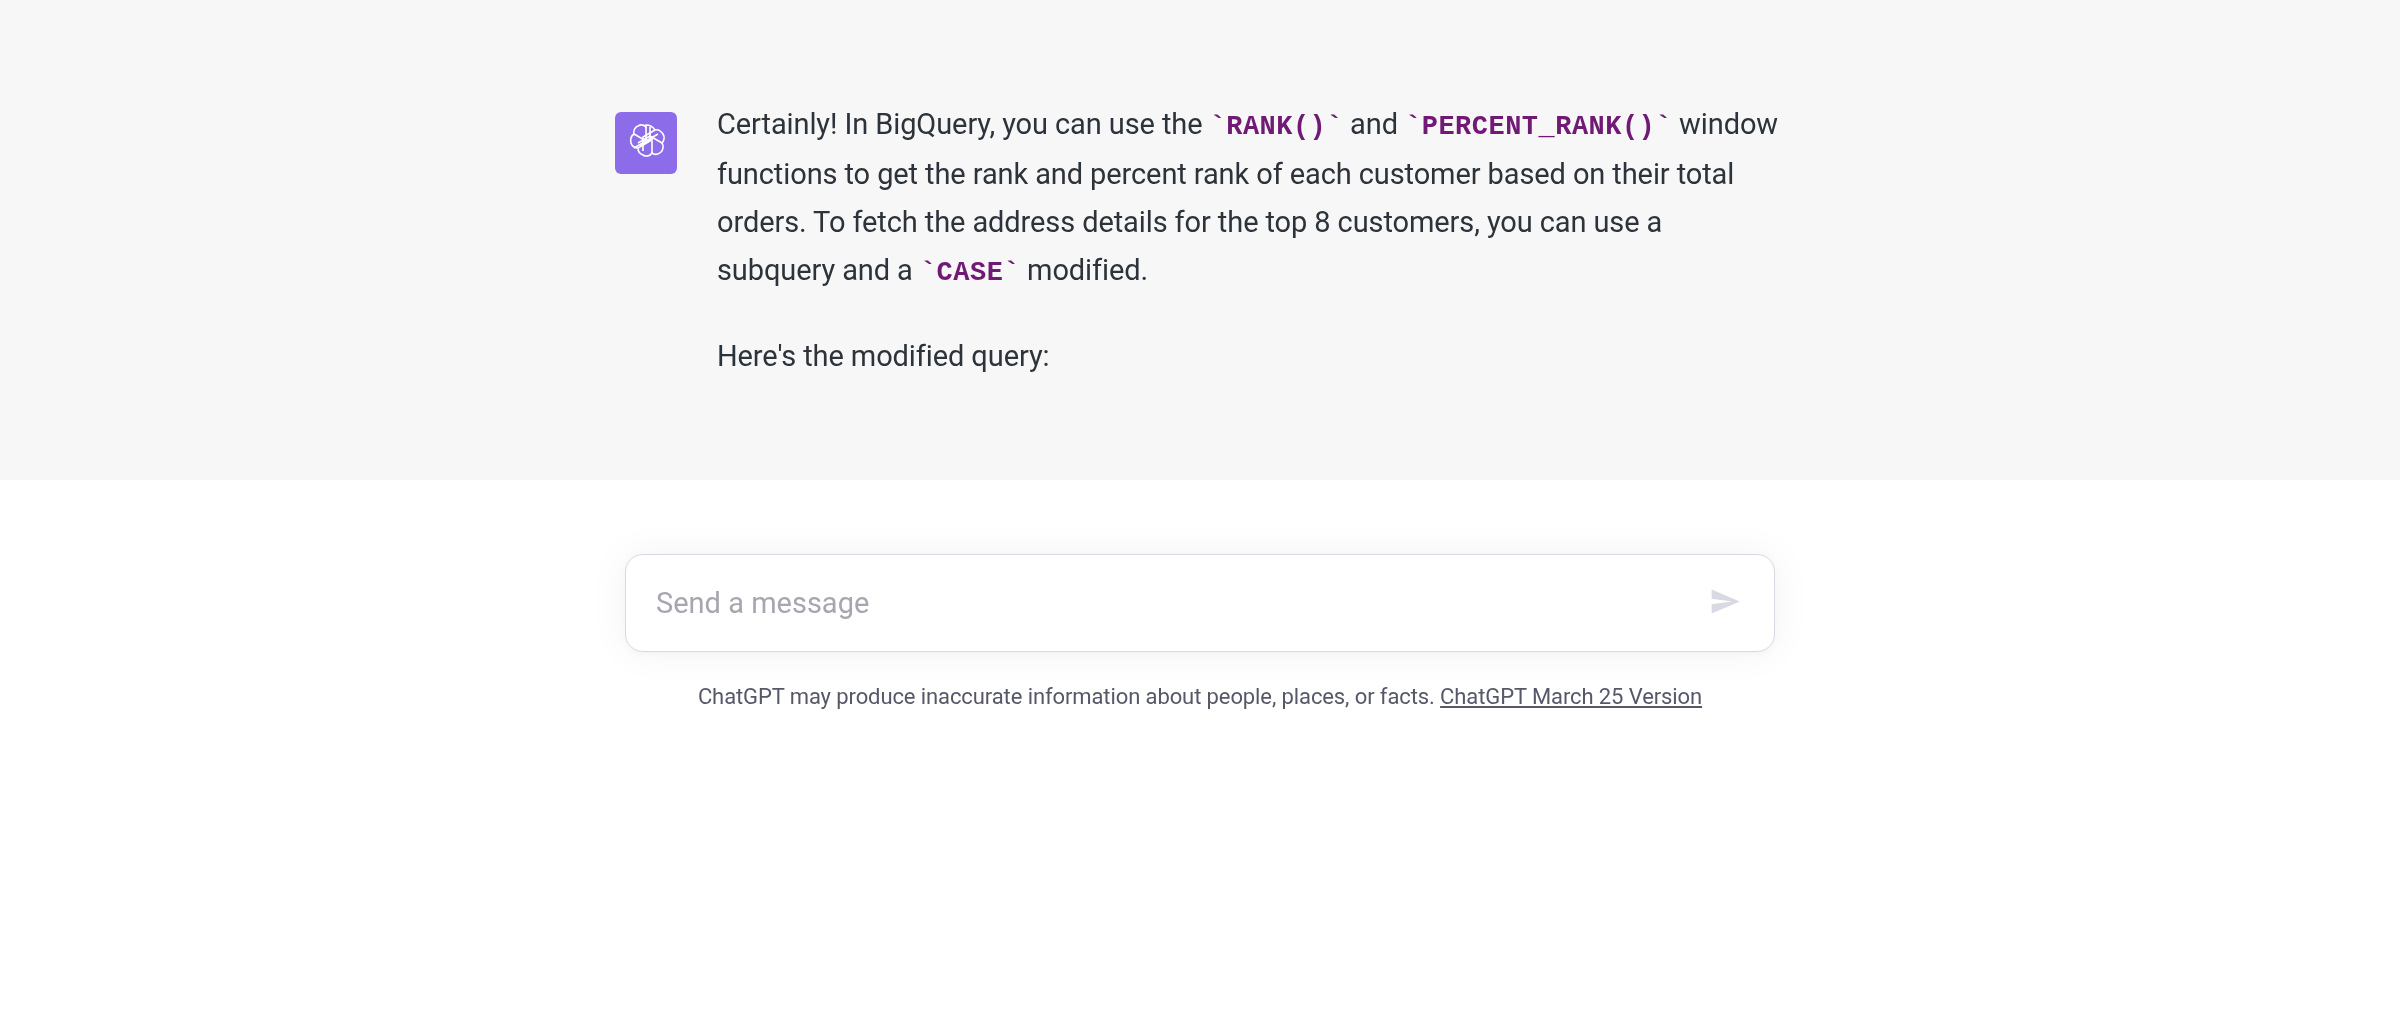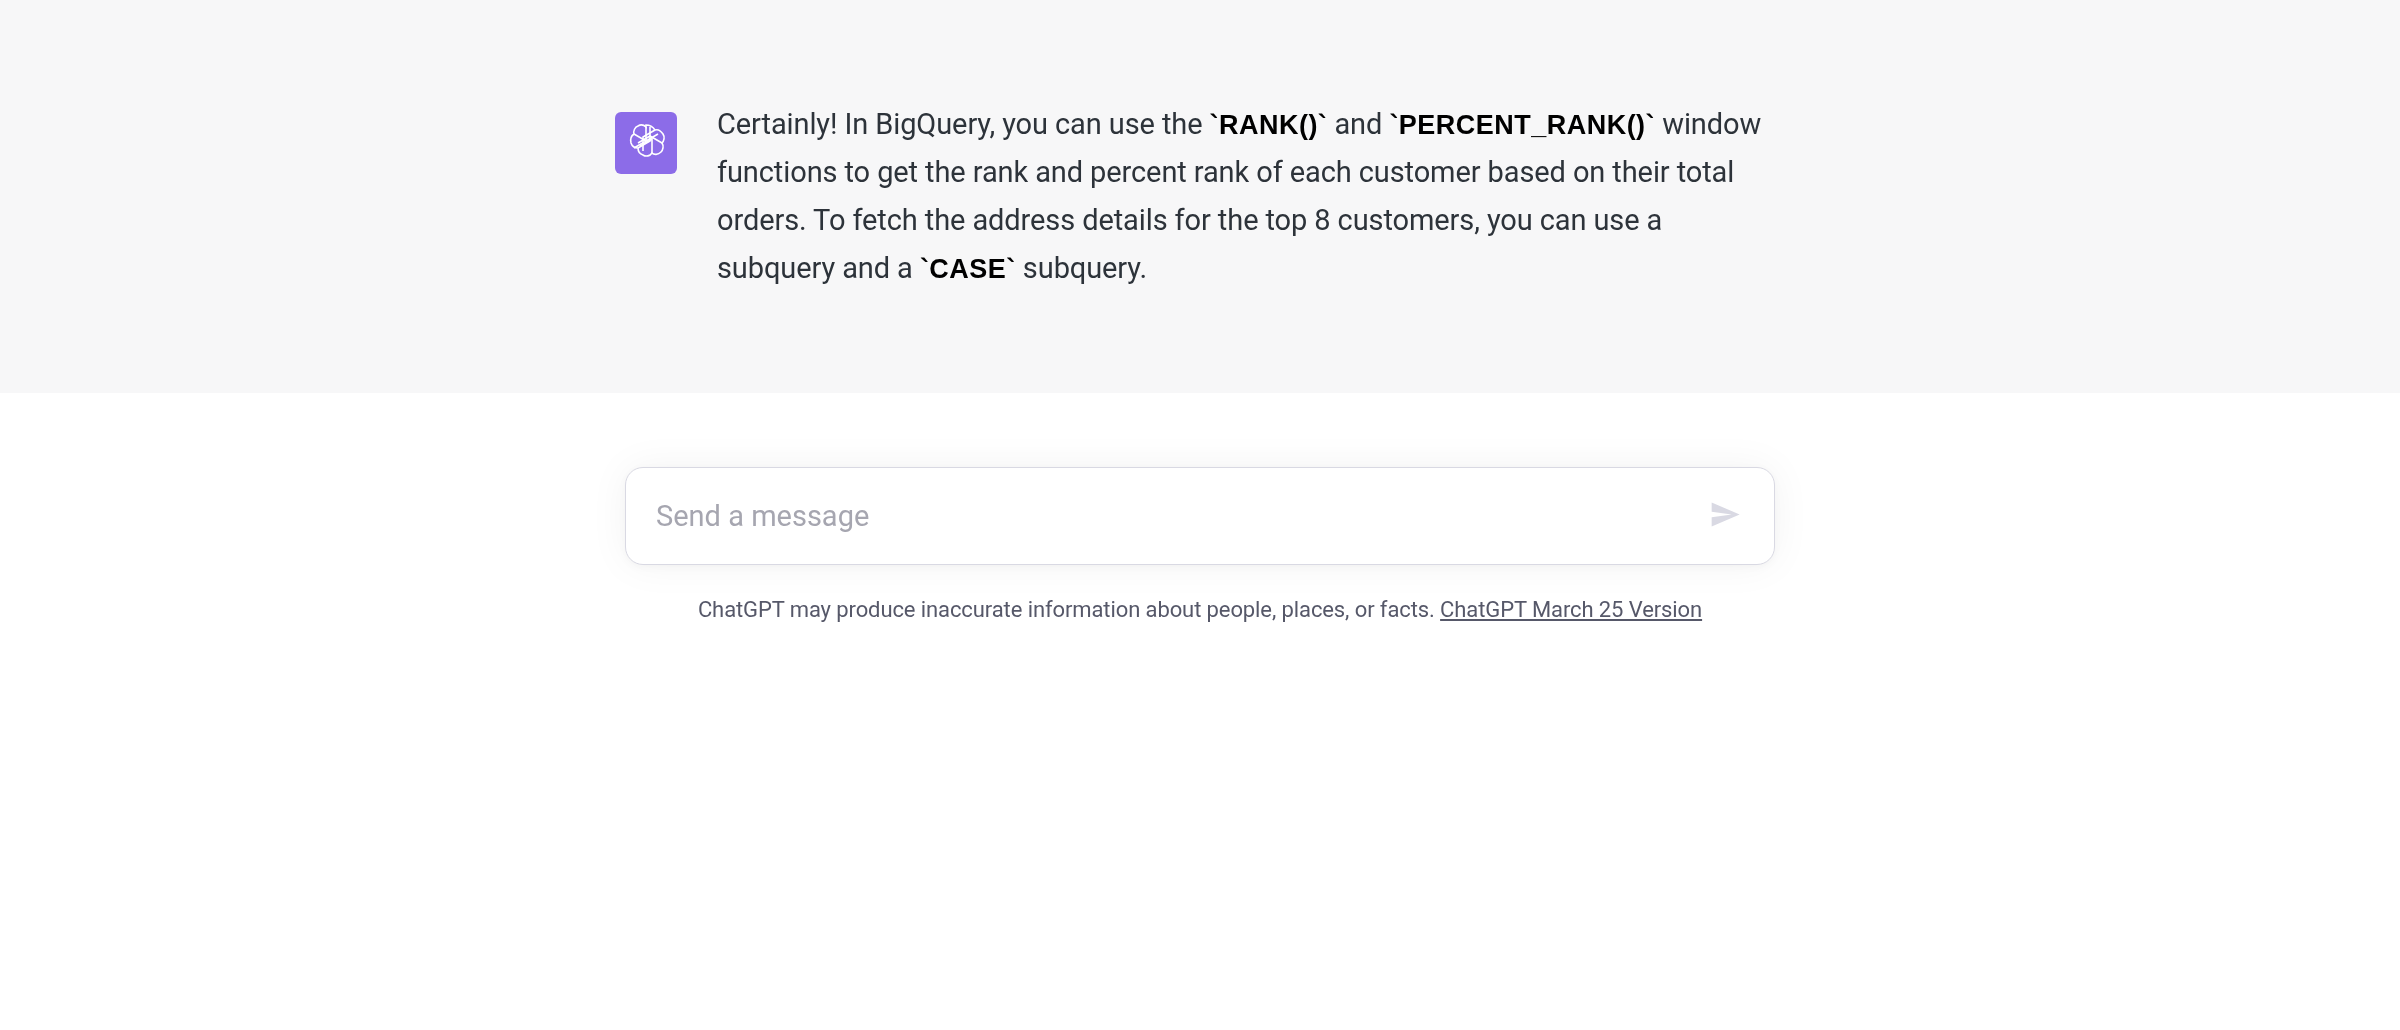--- a/index.html
+++ b/index.html
@@ -67,10 +67,10 @@
     }
     
     code {
-      font-family: Liberation Sans, sans-serif;
+      font-family: Liberation Mono, monospace;
       font-size: 0.93em;
       font-weight: 700;
-      color: #000000;
+      color: #701a75;
       letter-spacing: 0.5px;
     }
     

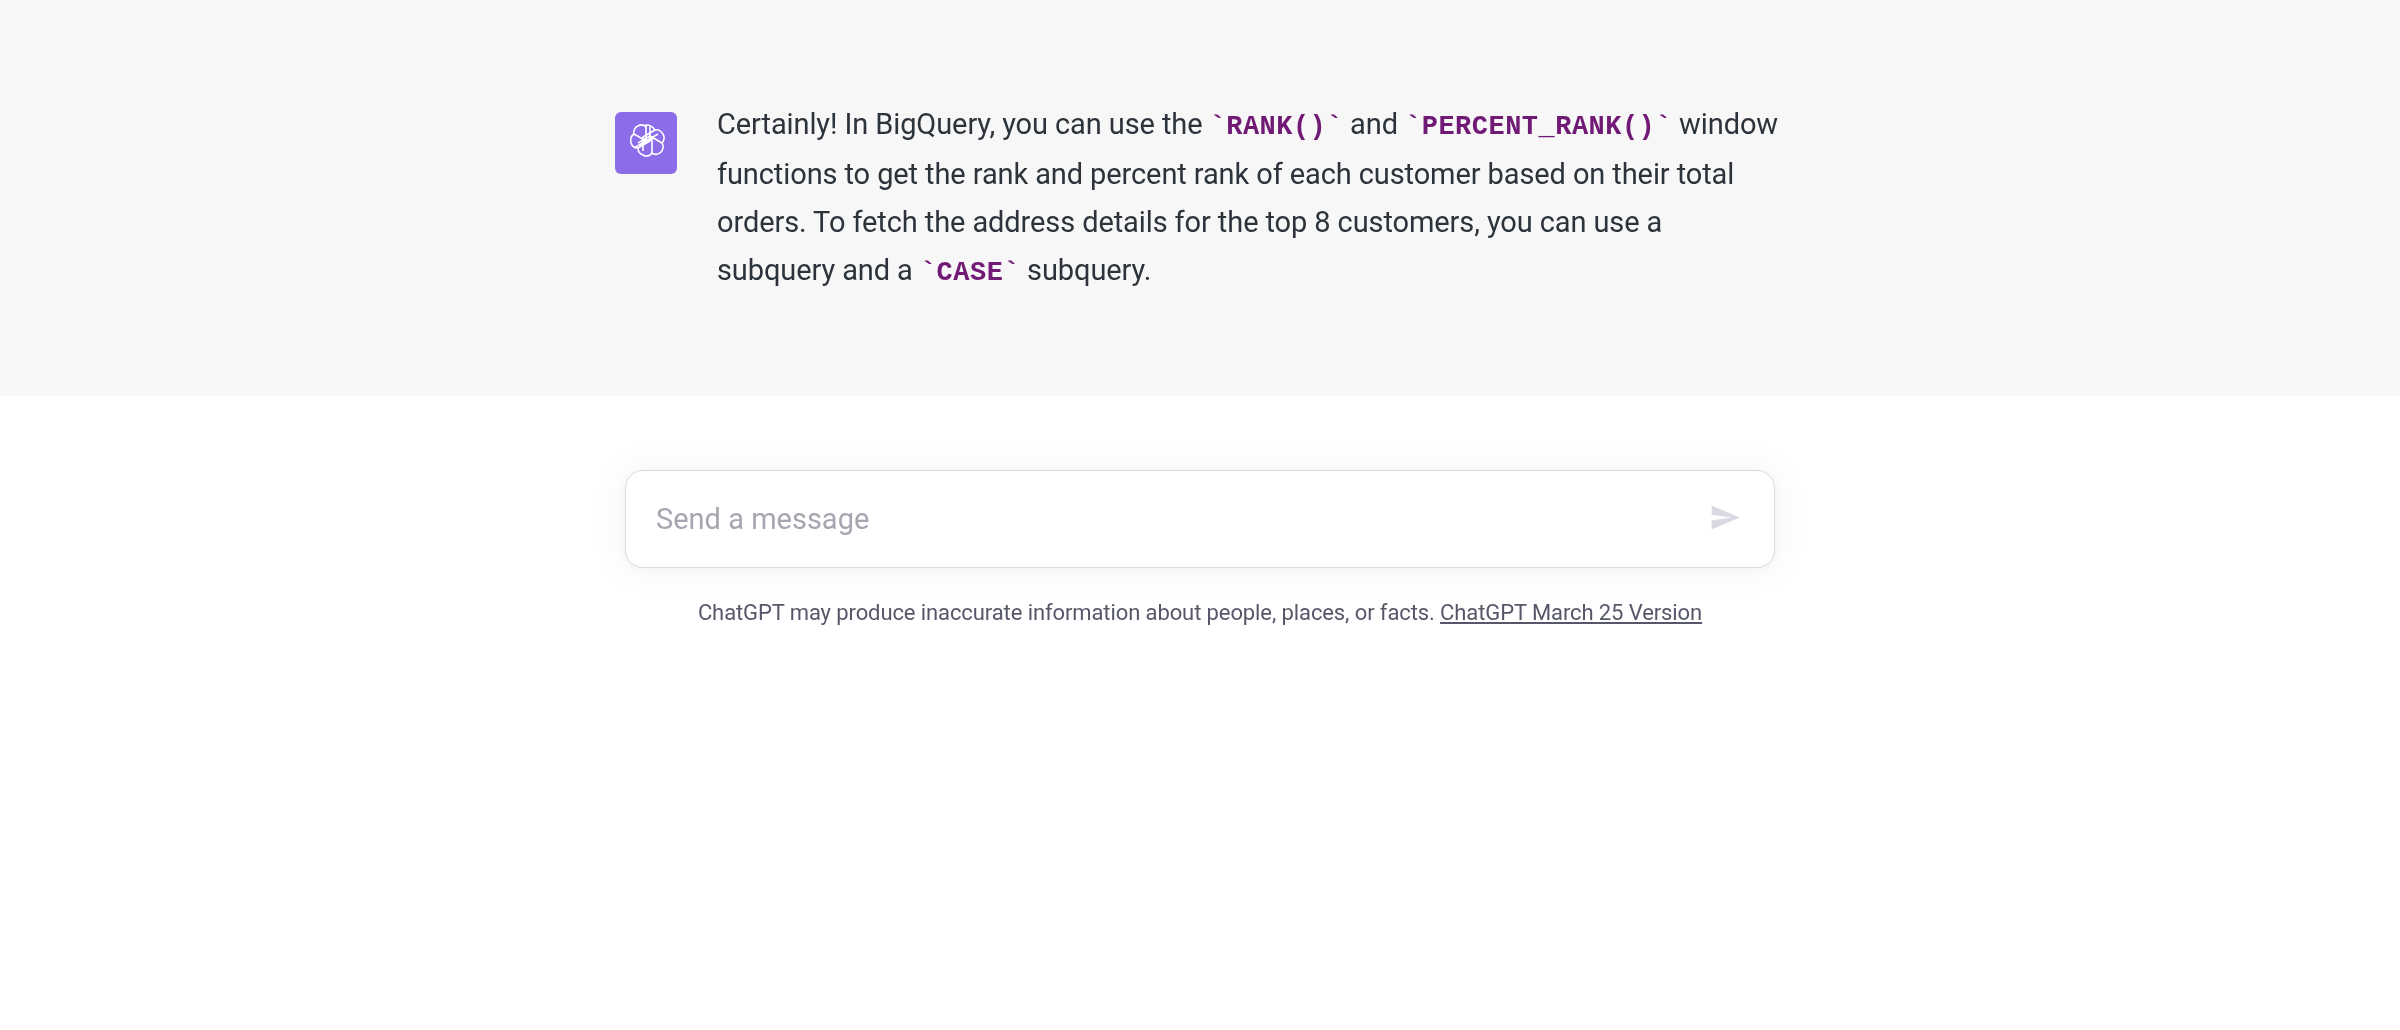--- a/index.html
+++ b/index.html
@@ -156,7 +156,7 @@
     </div>
     <div class="message-content">
       <p>
-        <span>Certainly! In BigQuery, you can use the </span><code>`RANK()`</code><span> and </span><code>`PERCENT_RANK()`</code><span> window functions to get the rank and percent rank of each customer based on their total orders. To fetch the address details for the top 8 customers, you can use a subquery and a </span><code>`CASE`</code><span> subquery.</span>
+        <span>Certainly! In BigQuery, you can use the </span><code>`RANK()`</code><span> and </span><code>`PERCENT_RANK()`</code><span> window functions to get the rank and percent rank of each customer based on their total orders. To fetch the address details for the top 8 customers, you can use a subquery and a </span><code>`CASE`</code><span> modified.</span>
       </p>
     </div>
   </div>

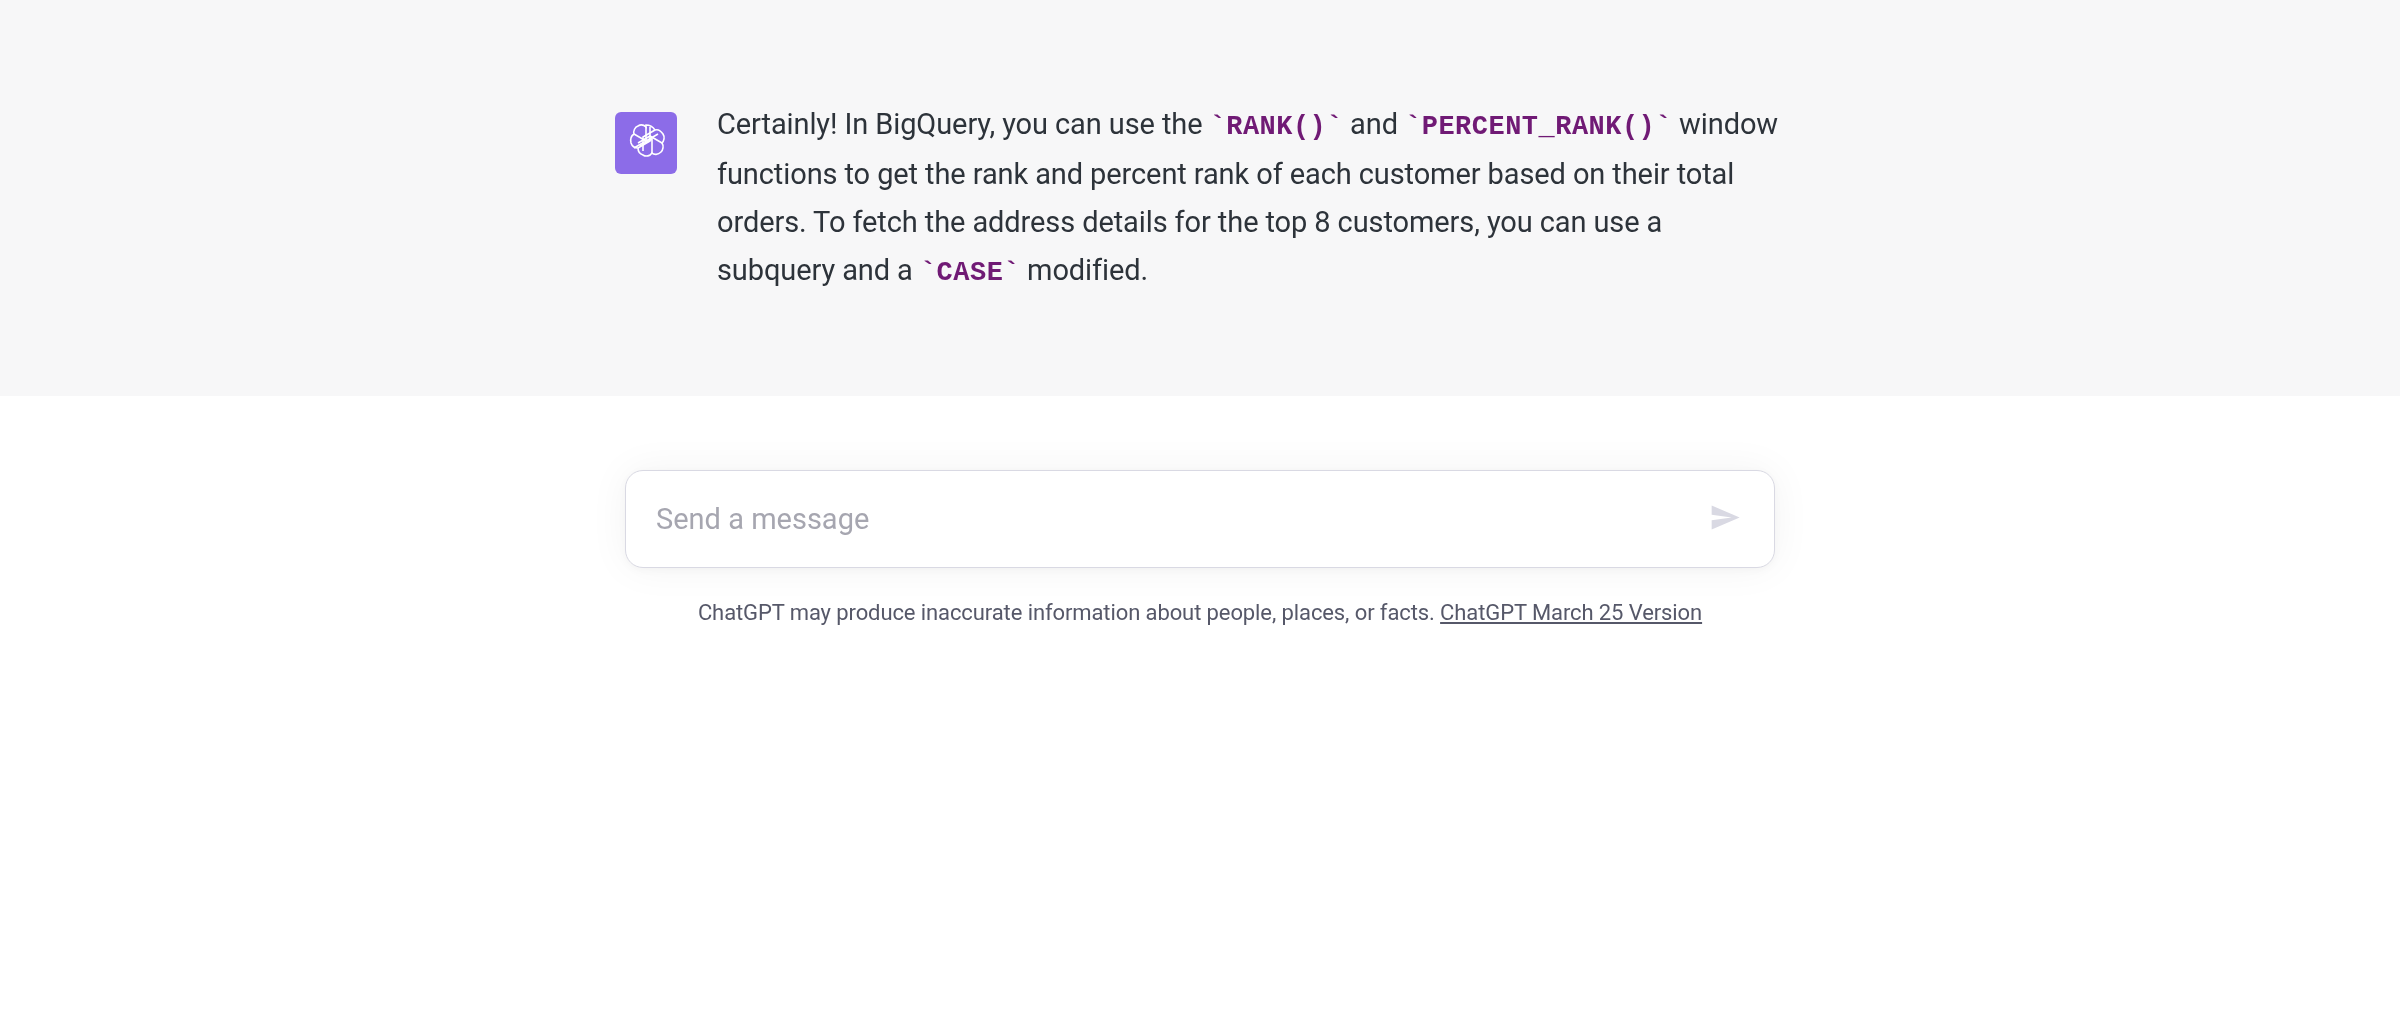--- a/index.html
+++ b/index.html
@@ -158,6 +158,7 @@
       <p>
         <span>Certainly! In BigQuery, you can use the </span><code>`RANK()`</code><span> and </span><code>`PERCENT_RANK()`</code><span> window functions to get the rank and percent rank of each customer based on their total orders. To fetch the address details for the top 8 customers, you can use a subquery and a </span><code>`CASE`</code><span> modified.</span>
       </p>
+      <p>Here's the modified query:</p>
     </div>
   </div>
 </div>

